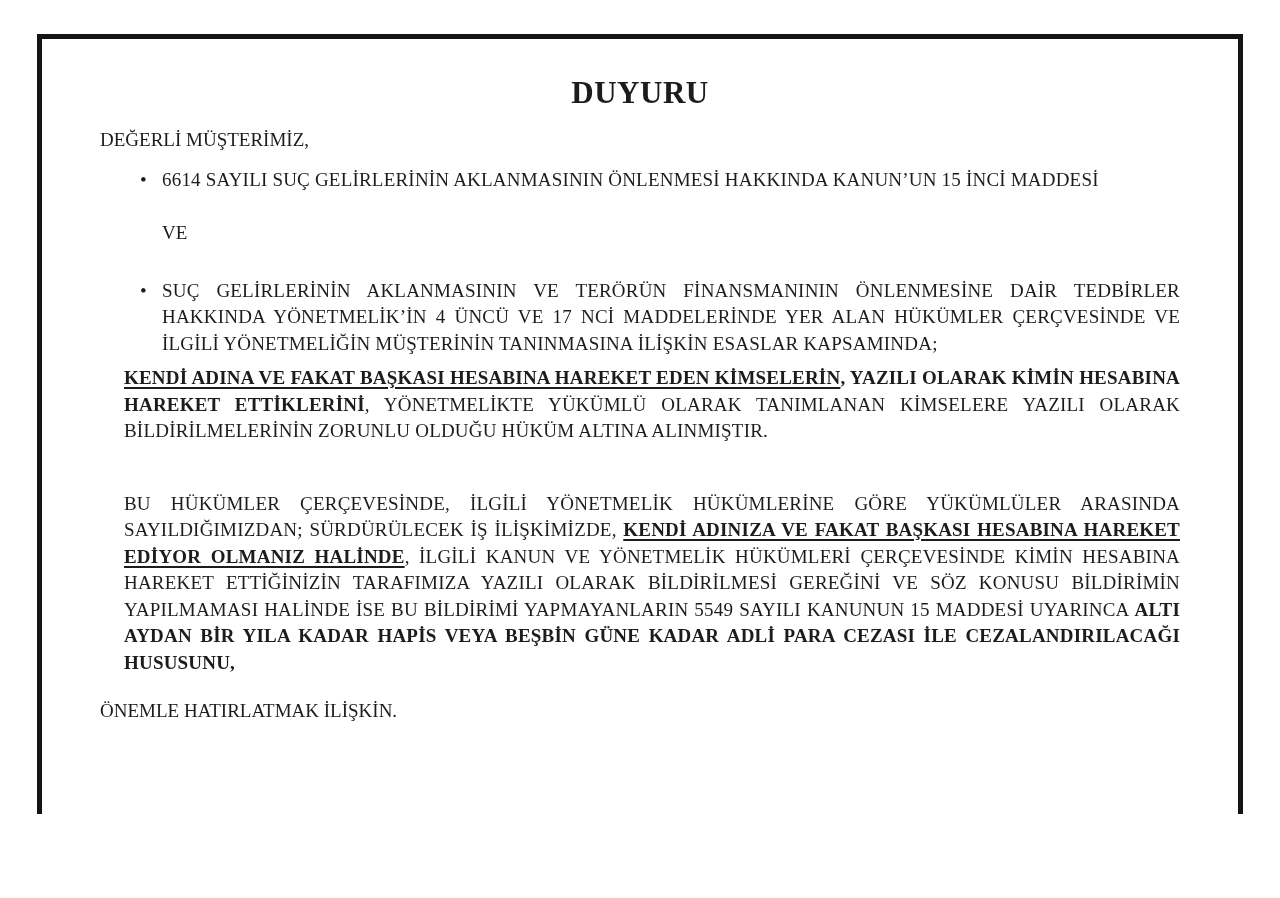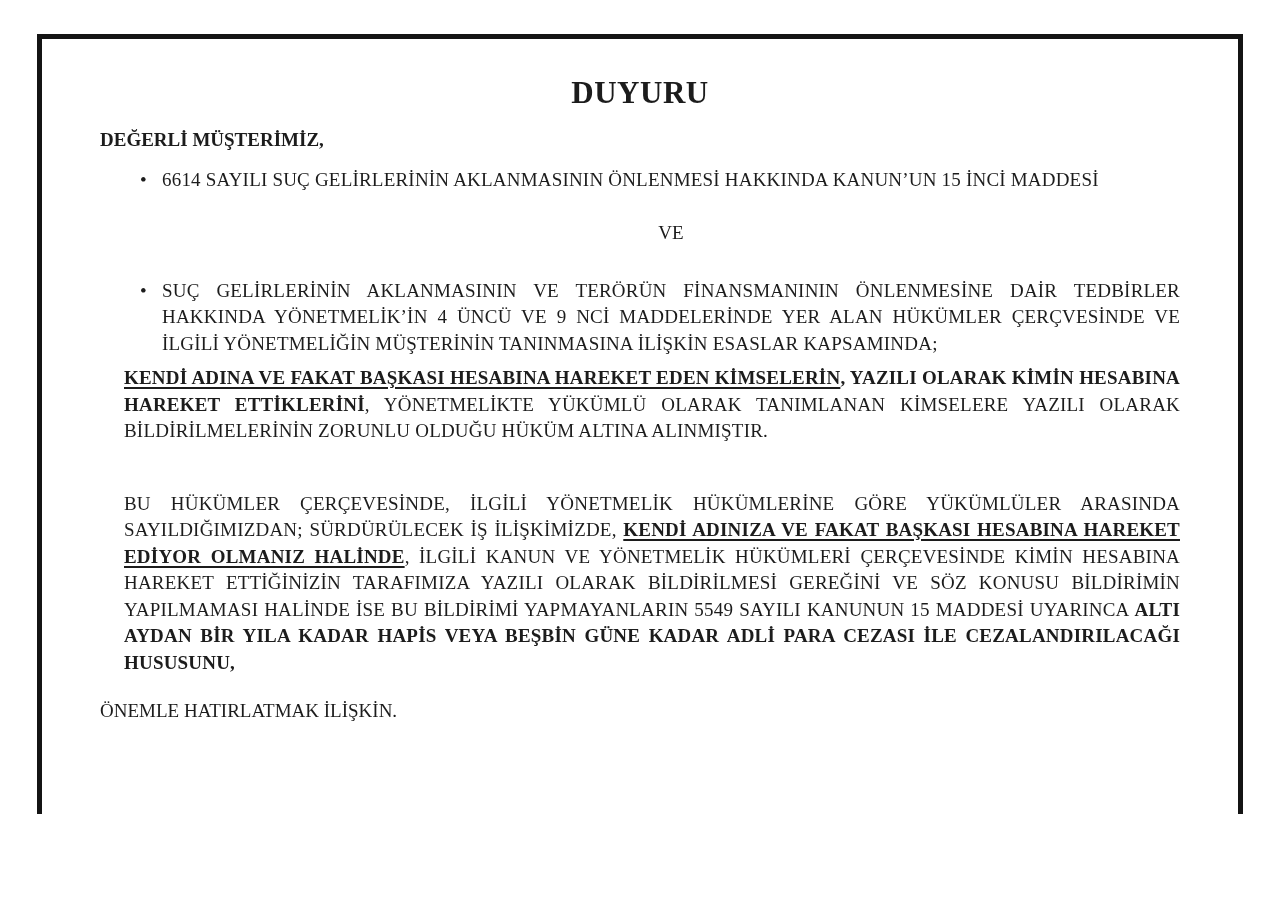--- a/index.html
+++ b/index.html
@@ -42,7 +42,6 @@
     font-size: 19px;
     line-height: 26px;
     margin-bottom: 14px;
-    font-weight: bold;
   }
   .bullet-row {
     display: flex;

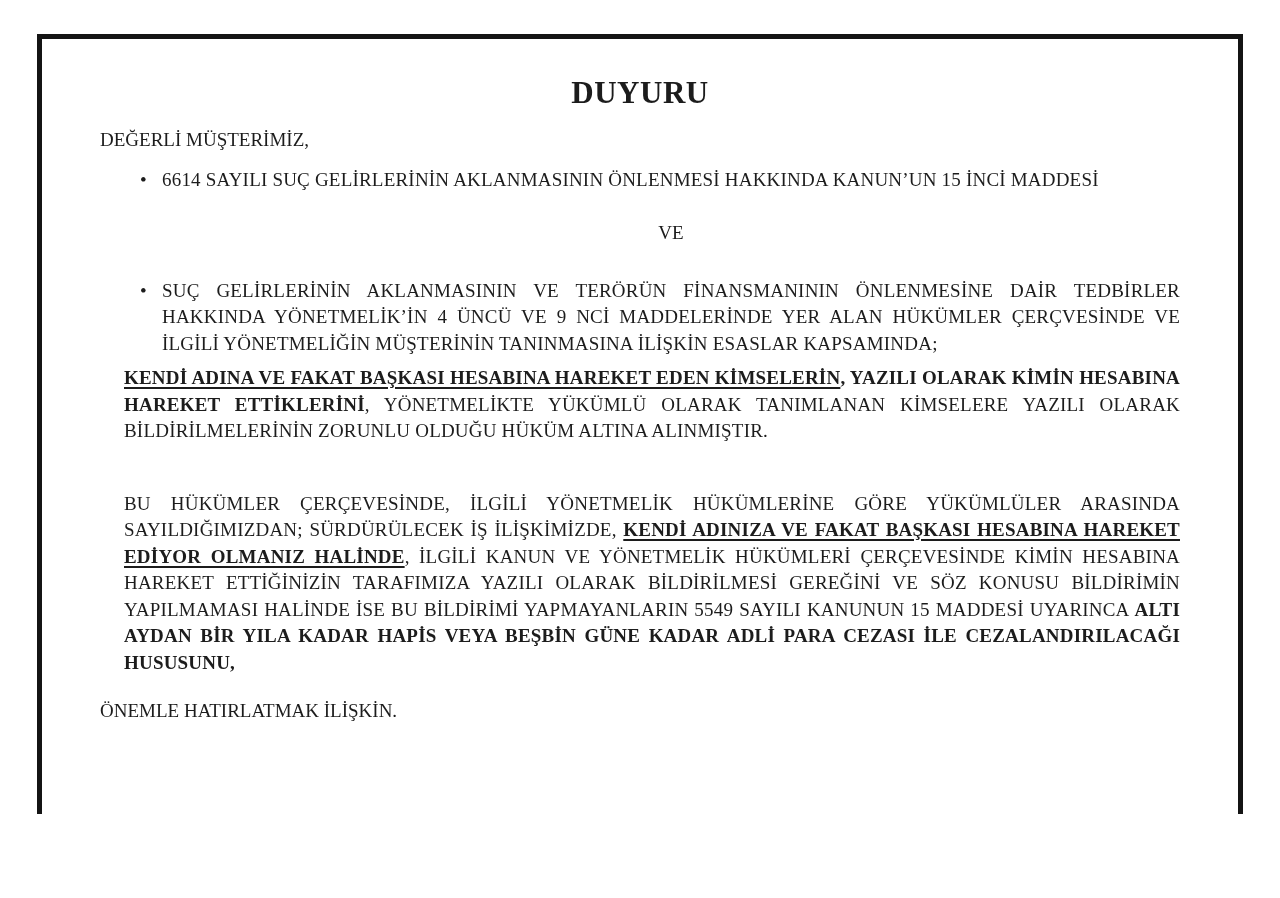--- a/index.html
+++ b/index.html
@@ -65,7 +65,6 @@
     line-height: 26px;
     margin-left: 62px;
     margin-bottom: 32px;
-    text-align: center;
   }
   .body-para {
     font-size: 19px;

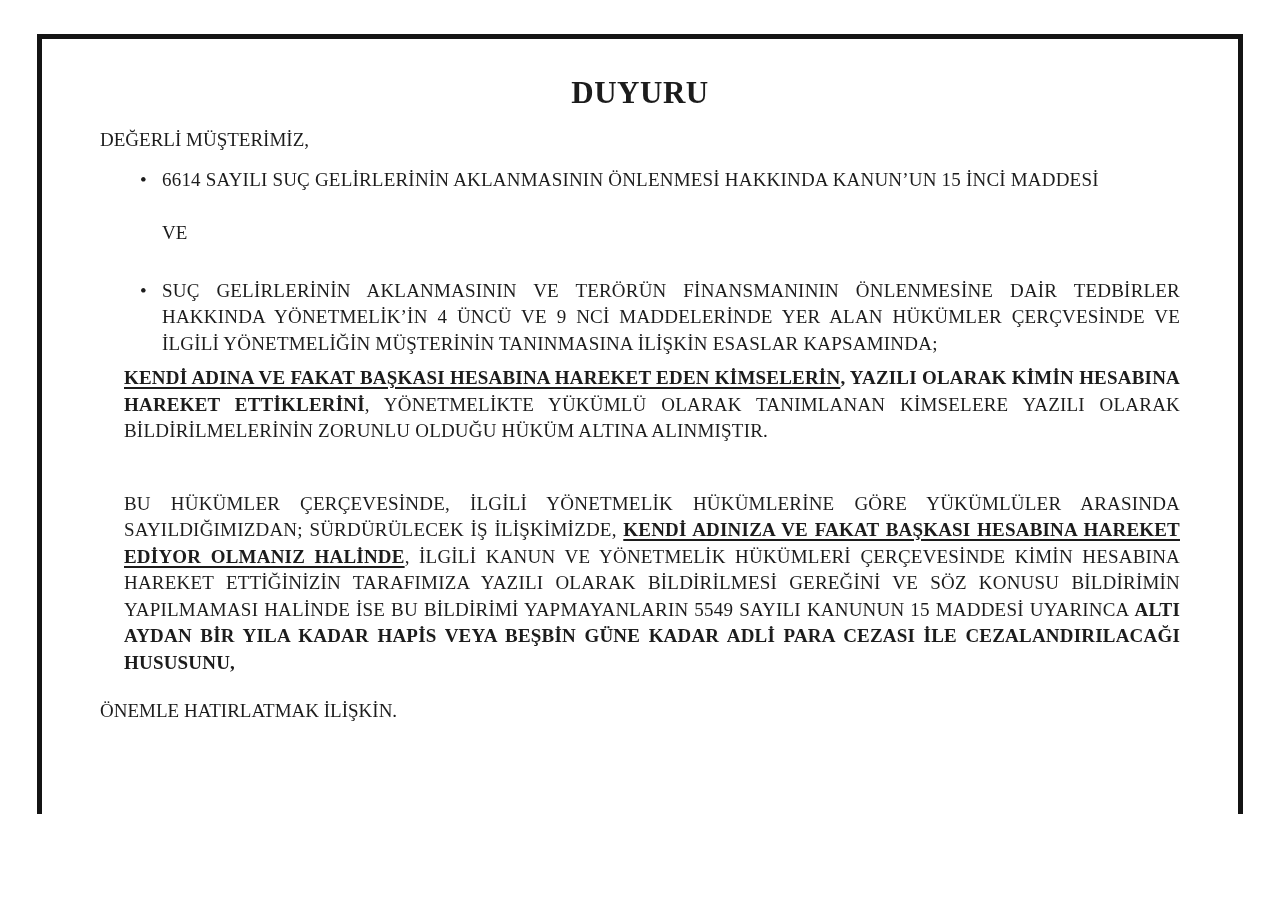--- a/index.html
+++ b/index.html
@@ -106,7 +106,7 @@
 
       <div class="bullet-row bullet-regulation">
         <span class="marker">•</span>
-        <span class="btext">SUÇ GELİRLERİNİN AKLANMASININ VE TERÖRÜN FİNANSMANININ ÖNLENMESİNE DAİR TEDBİRLER HAKKINDA YÖNETMELİK’İN 4 ÜNCÜ VE 9 NCİ MADDELERİNDE YER ALAN HÜKÜMLER ÇERÇVESİNDE VE İLGİLİ YÖNETMELİĞİN MÜŞTERİNİN TANINMASINA İLİŞKİN ESASLAR KAPSAMINDA;</span>
+        <span class="btext">SUÇ GELİRLERİNİN AKLANMASININ VE TERÖRÜN FİNANSMANININ ÖNLENMESİNE DAİR TEDBİRLER HAKKINDA YÖNETMELİK’İN 4 ÜNCÜ VE 17 NCİ MADDELERİNDE YER ALAN HÜKÜMLER ÇERÇVESİNDE VE İLGİLİ YÖNETMELİĞİN MÜŞTERİNİN TANINMASINA İLİŞKİN ESASLAR KAPSAMINDA;</span>
       </div>
 
       <p class="body-para obligation"><span class="run bold underline">KENDİ ADINA VE FAKAT BAŞKASI HESABINA HAREKET EDEN KİMSELERİN</span><span class="run bold">, YAZILI OLARAK KİMİN HESABINA HAREKET ETTİKLERİNİ</span><span class="run">, YÖNETMELİKTE YÜKÜMLÜ OLARAK TANIMLANAN KİMSELERE YAZILI OLARAK BİLDİRİLMELERİNİN ZORUNLU OLDUĞU HÜKÜM ALTINA ALINMIŞTIR.</span></p>

